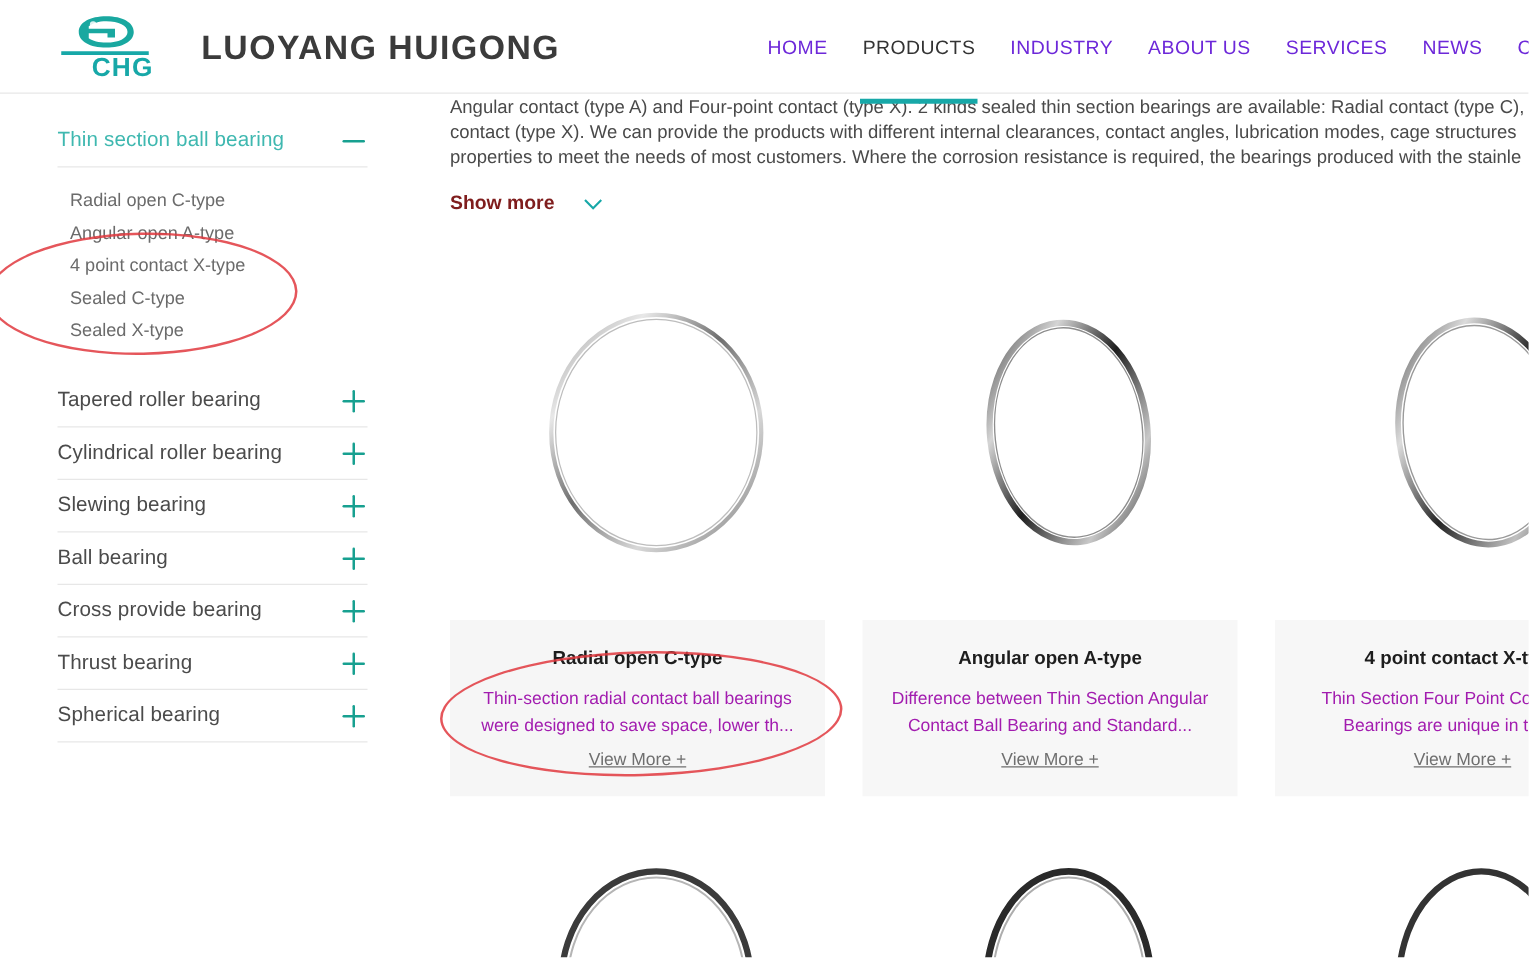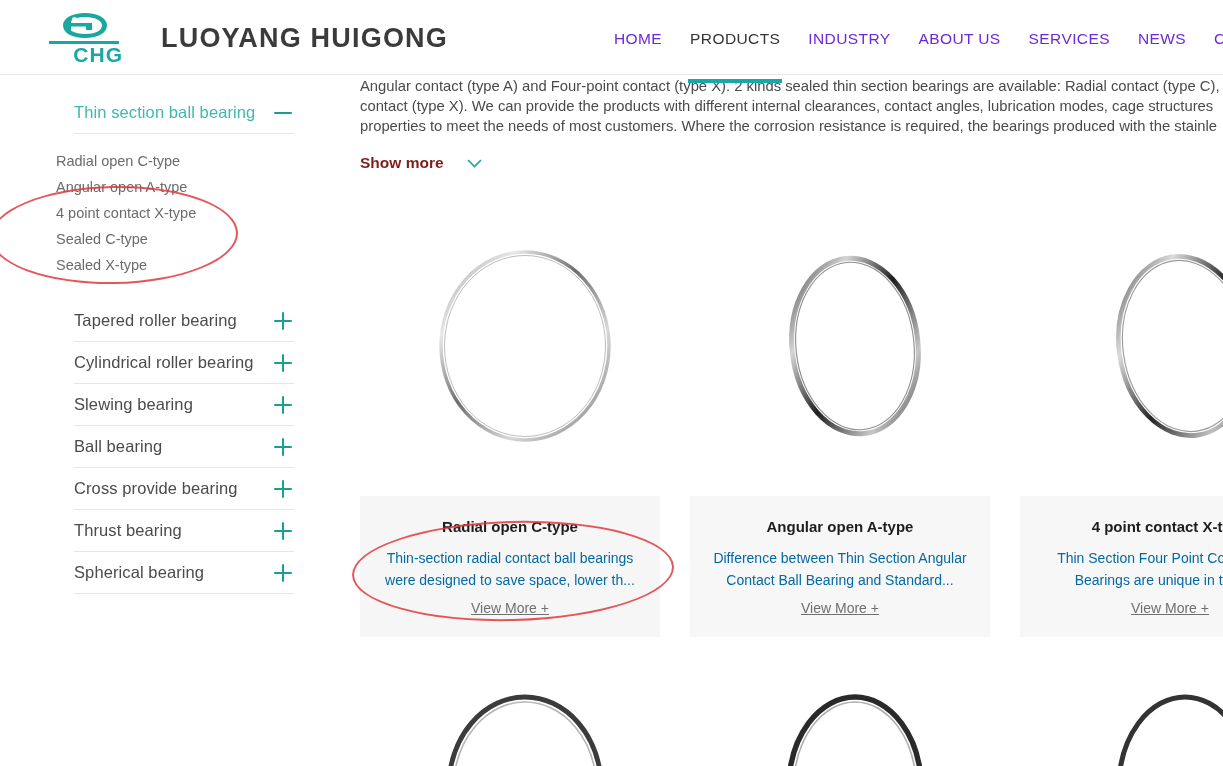--- a/index.html
+++ b/index.html
@@ -128,7 +128,6 @@
   .cat {
     position: relative;
     border-bottom: 1px solid #e7e7e7;
-    margin-left: 28px;
   }
   .cat-head {
     display: flex;

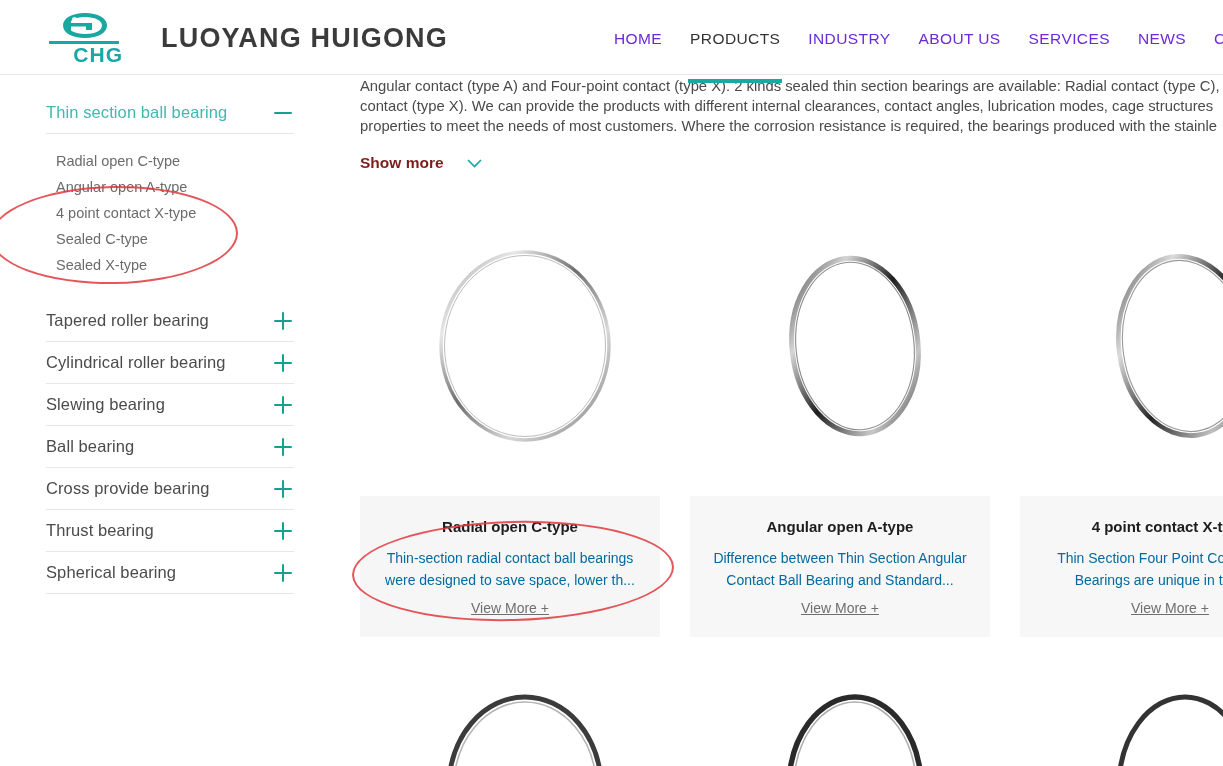--- a/index.html
+++ b/index.html
@@ -245,7 +245,7 @@
   .card-desc {
     font-size: 14px;
     line-height: 22px;
-    color: #0369a1;
+    color: #a21caf;
     margin-bottom: 8px;
   }
   .card-link {

